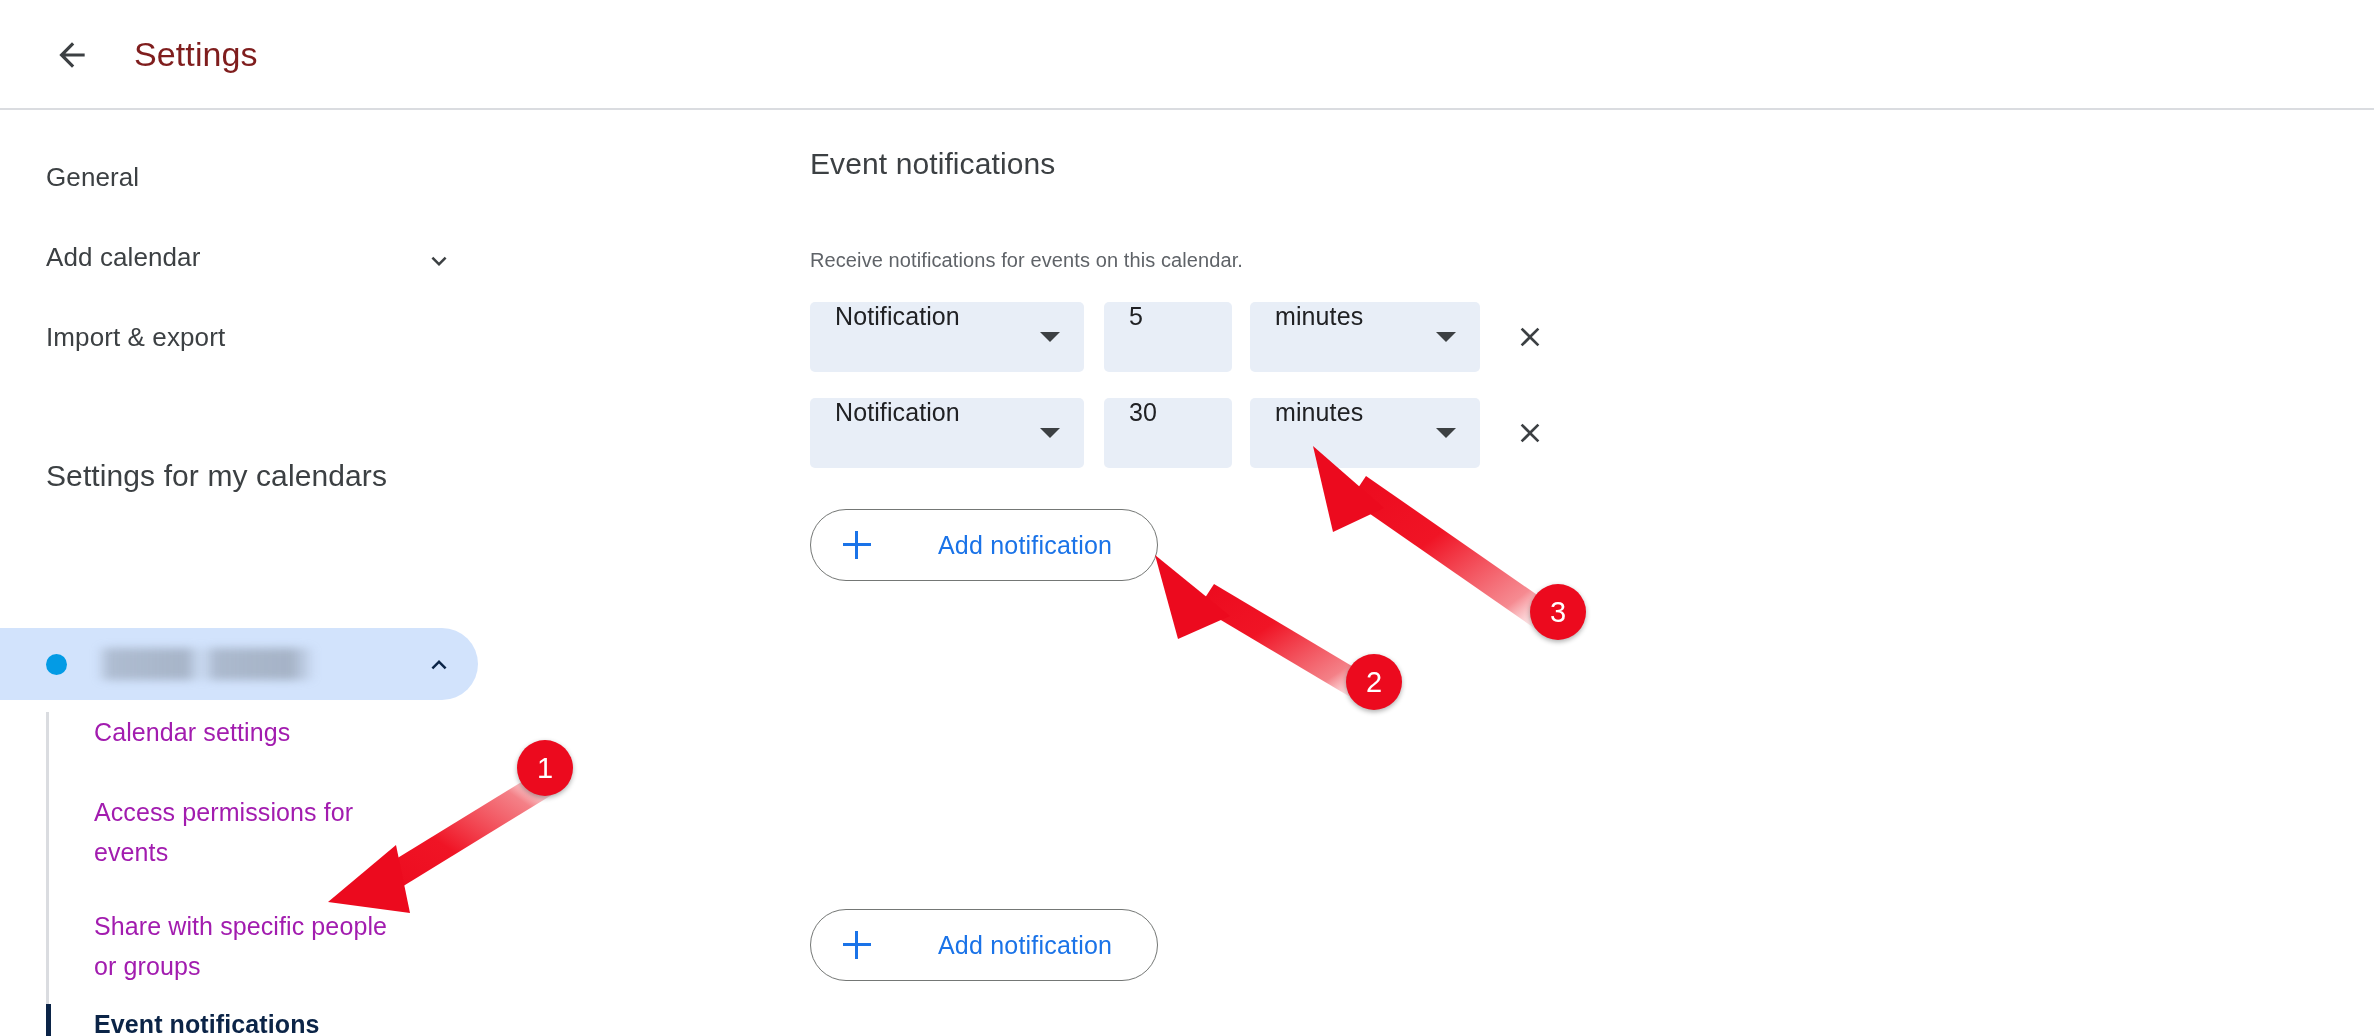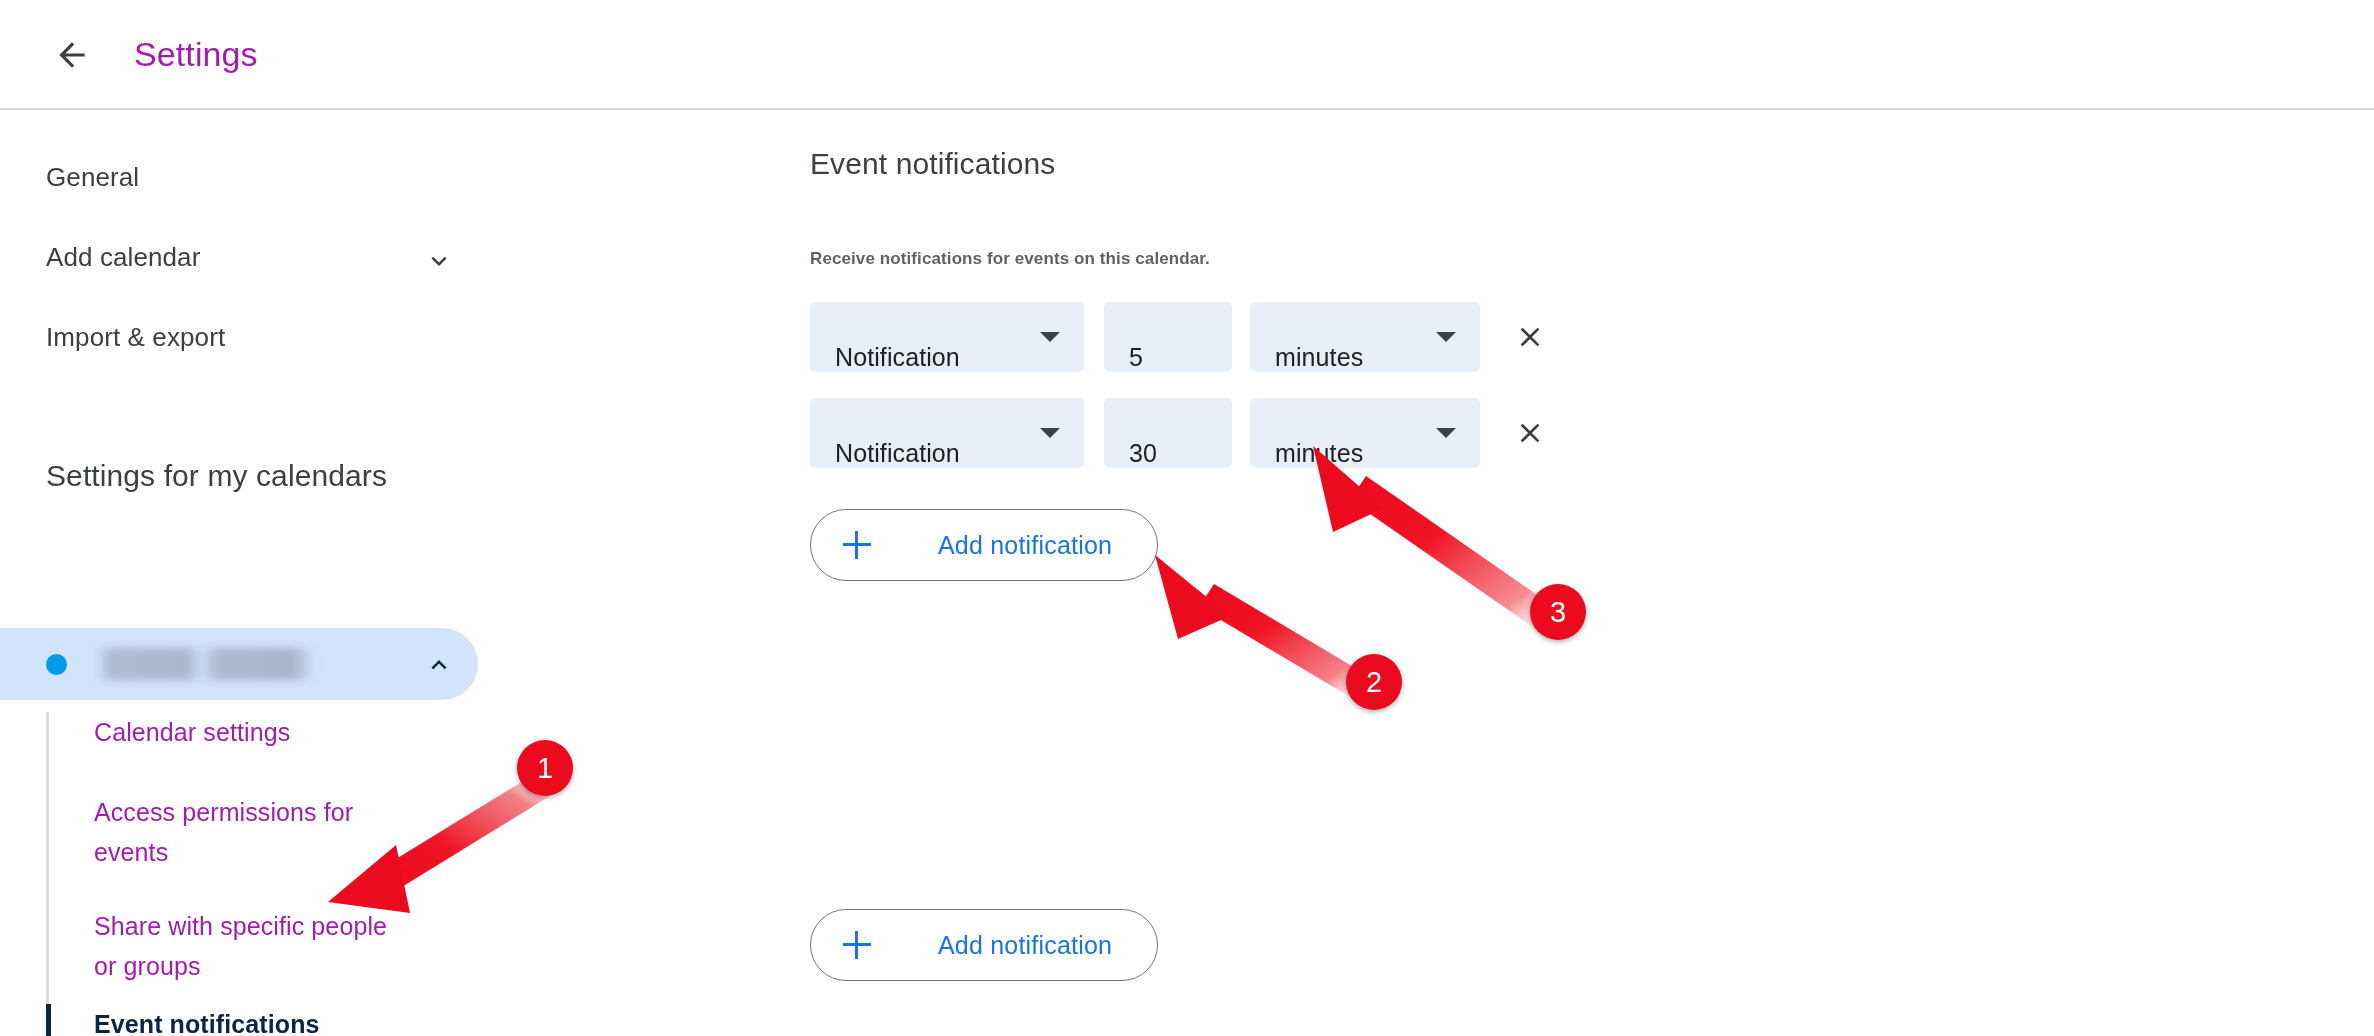--- a/index.html
+++ b/index.html
@@ -43,7 +43,7 @@
     transform: translateY(-50%);
     font-size: 34px;
     font-weight: 400;
-    color: #a21caf;
+    color: #7f1d1d;
     letter-spacing: 0.1px;
     white-space: nowrap;
     text-align: center;

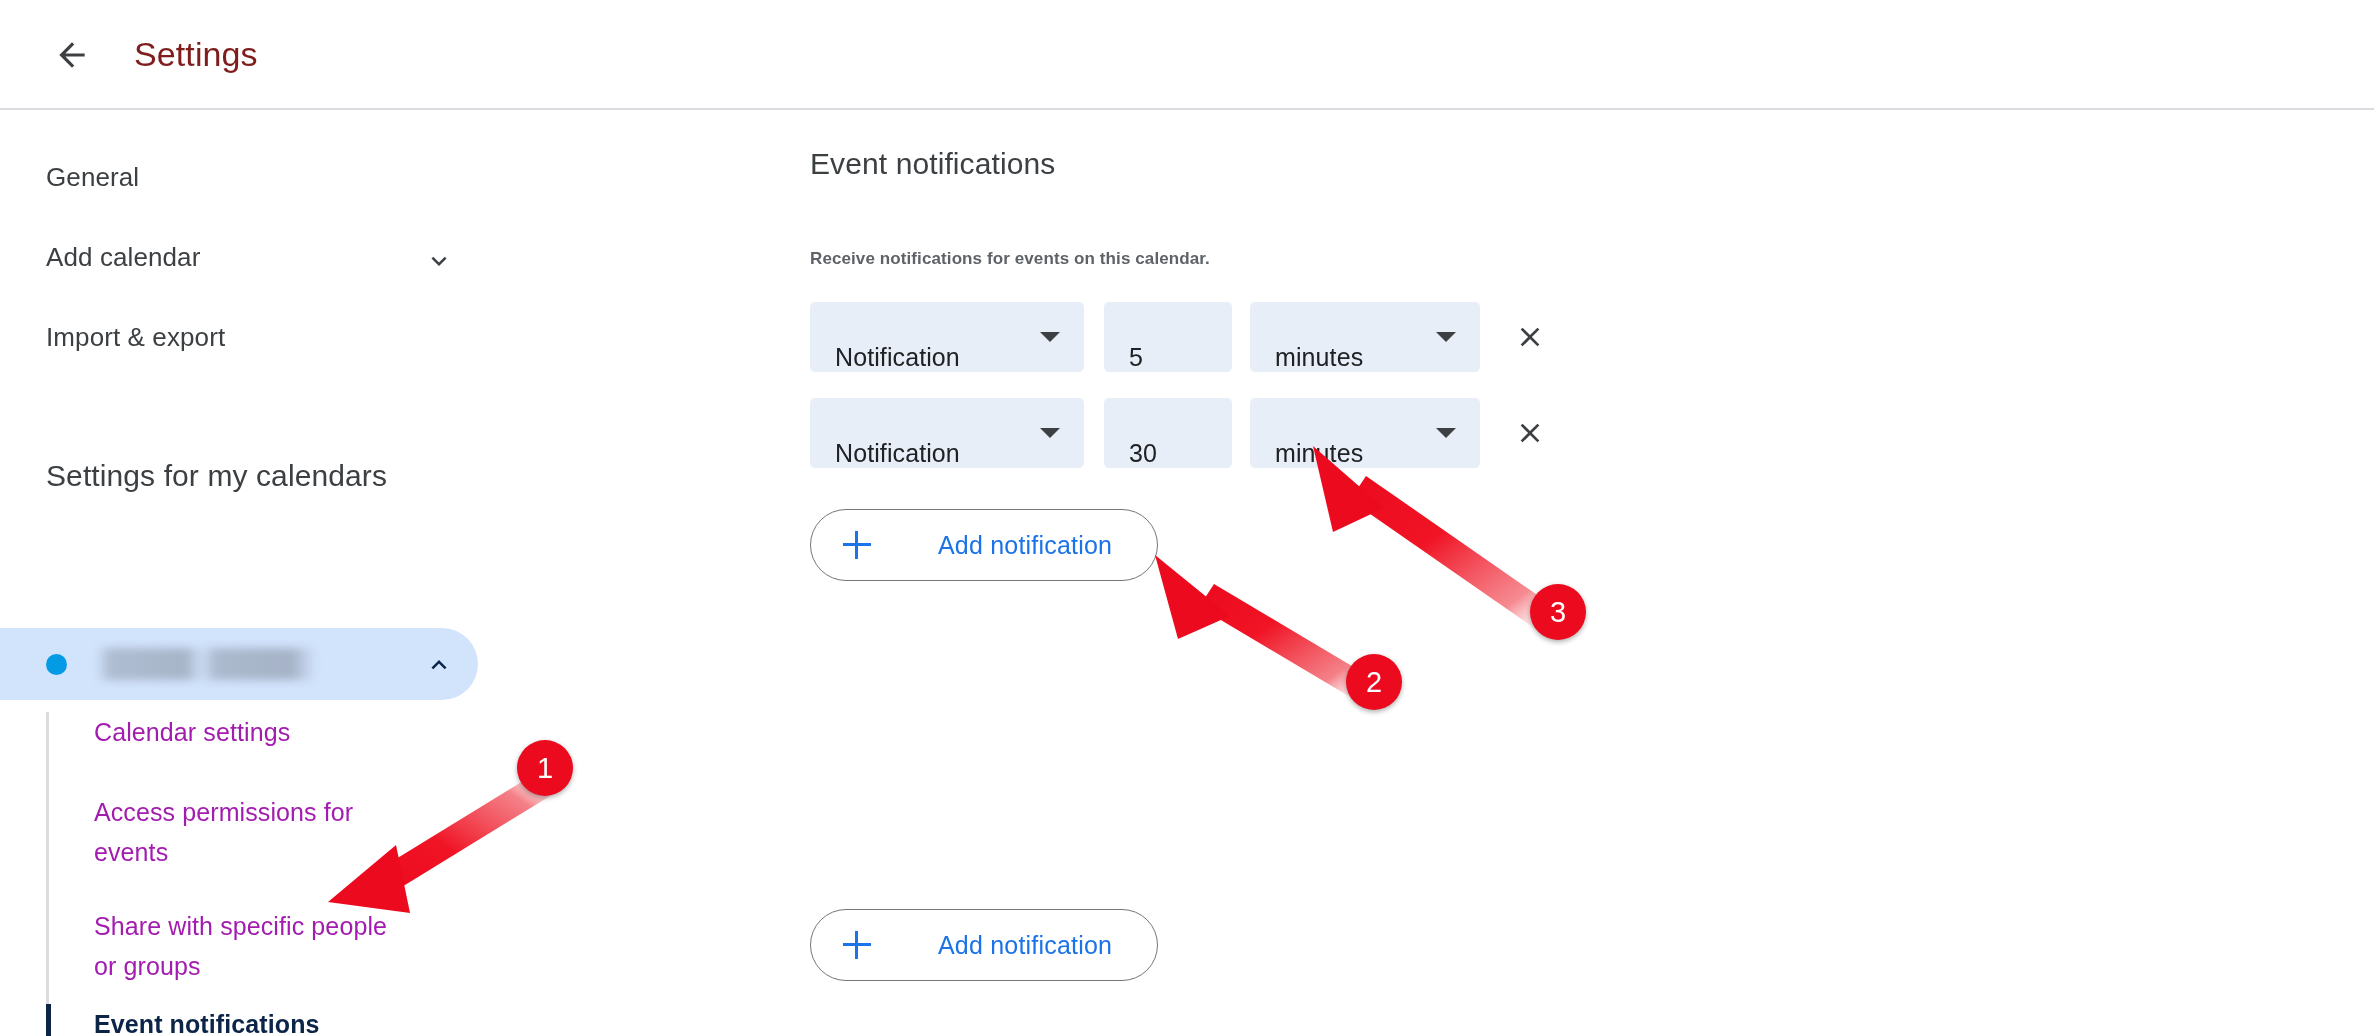--- a/index.html
+++ b/index.html
@@ -177,8 +177,8 @@
   }
   .sec-d {
     position: absolute;
-    font-size: 17px;
-    font-weight: 700;
+    font-size: 20px;
+    font-weight: 400;
     color: #5f6368;
     letter-spacing: 0.1px;
     white-space: nowrap;

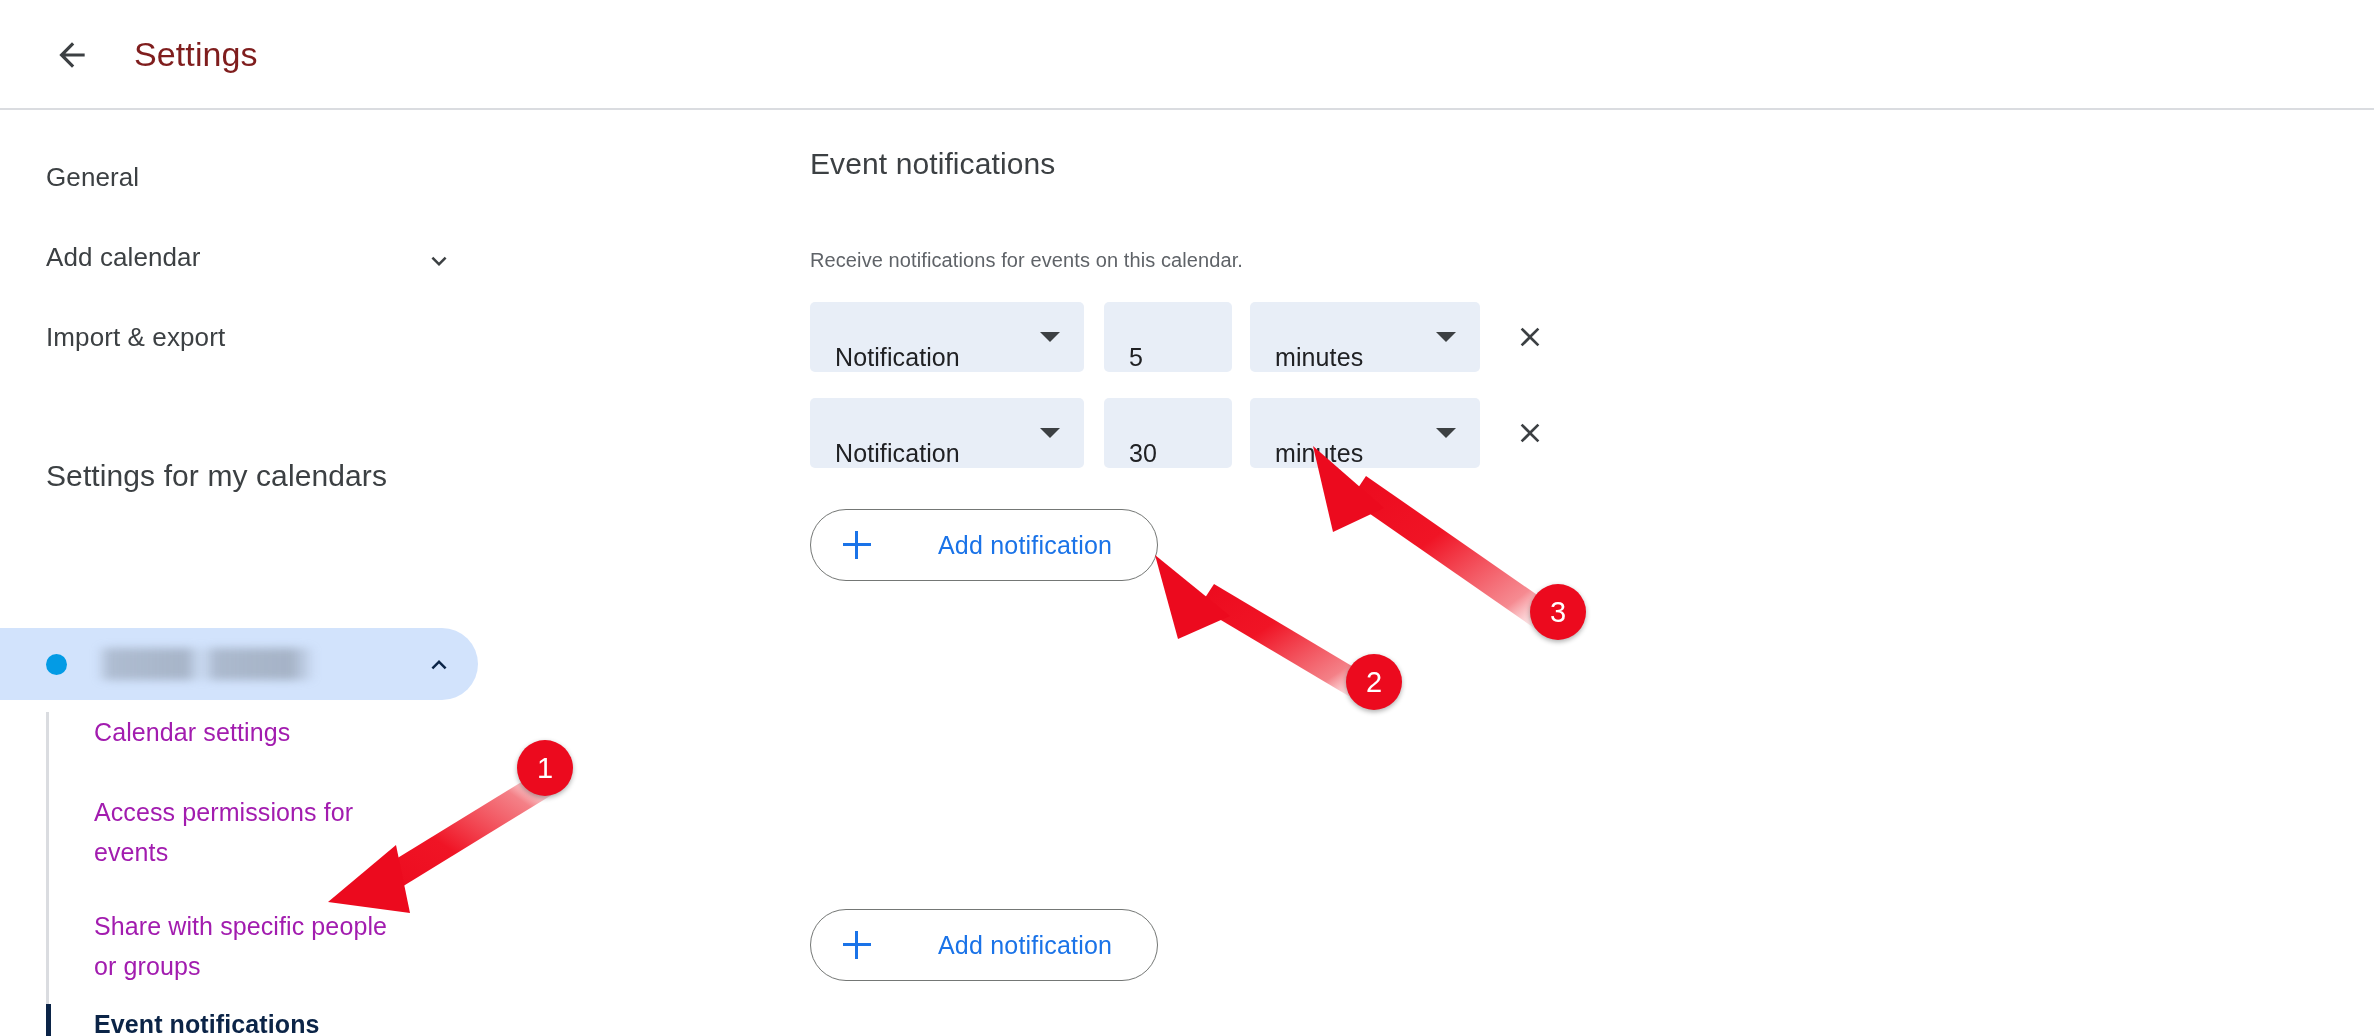--- a/index.html
+++ b/index.html
@@ -193,7 +193,7 @@
     background: #e8eef7;
     border-radius: 5px;
     display: flex;
-    align-items: flex-end;
+    align-items: flex-start;
     cursor: pointer;
   }
   .chip-type  { left: 0px;   width: 274px; }

